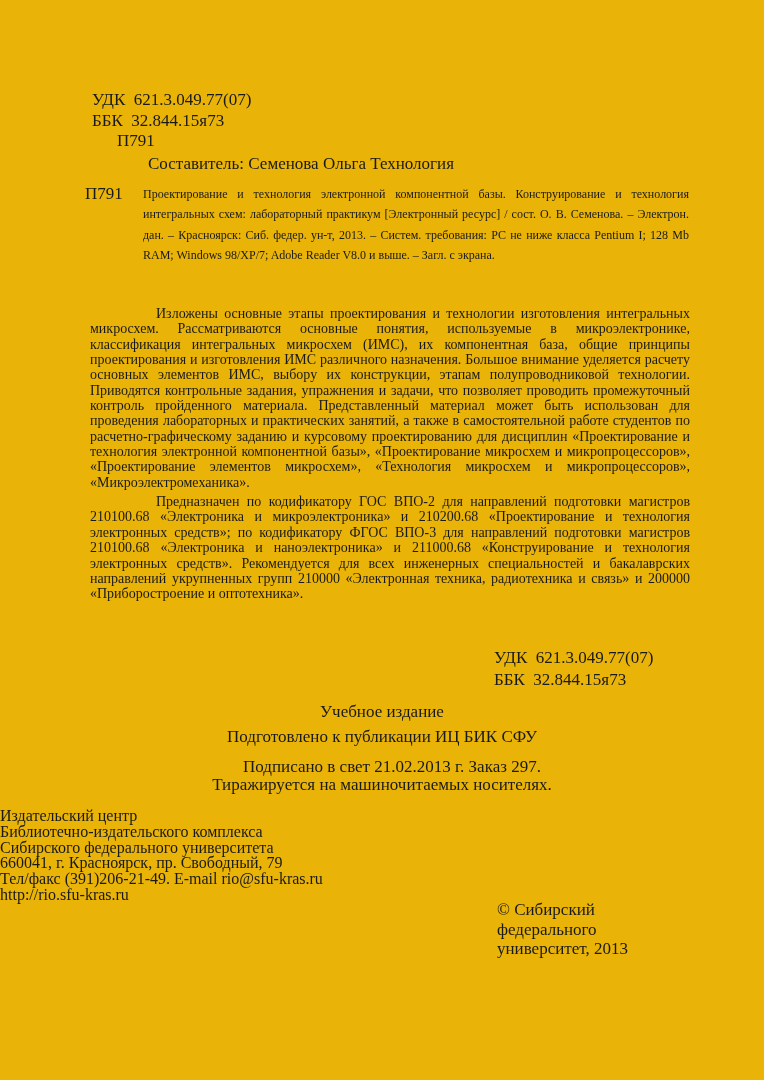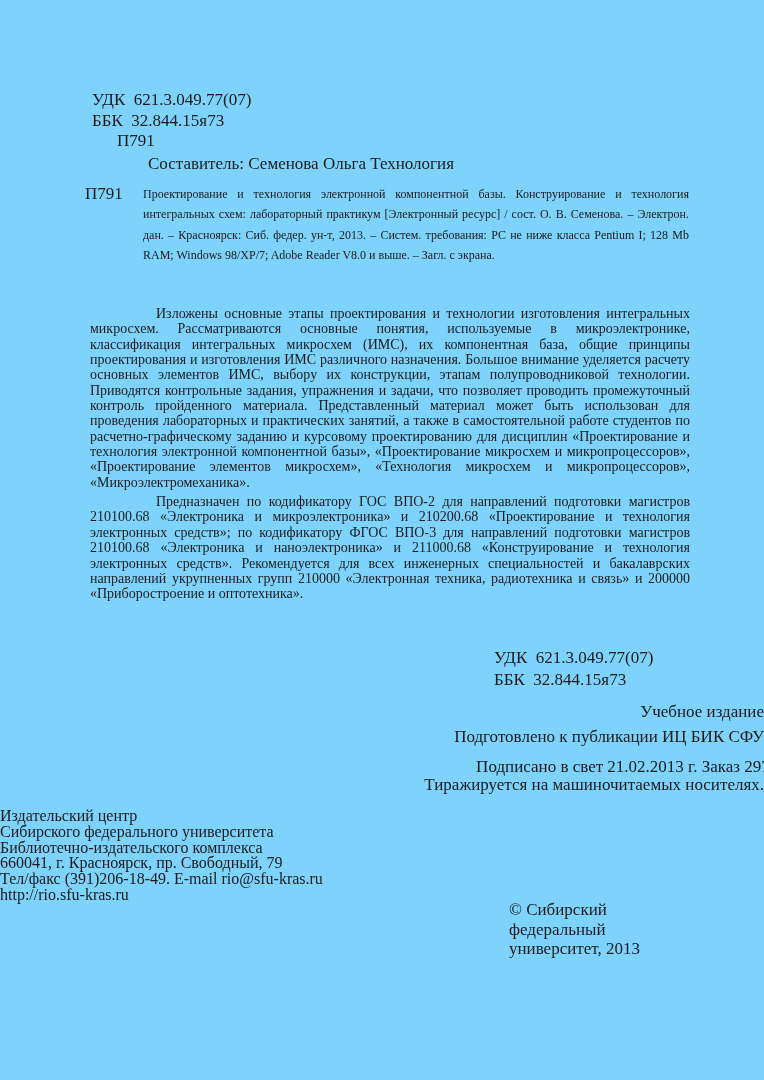--- a/index.html
+++ b/index.html
@@ -11,7 +11,7 @@
     position: relative;
     width: 764px;
     height: 1080px;
-    background: #7dd3fc;
+    background: #eab308;
     color: #1a1a1a;
     font-family: "Liberation Serif", "DejaVu Serif", serif;
     overflow: hidden;

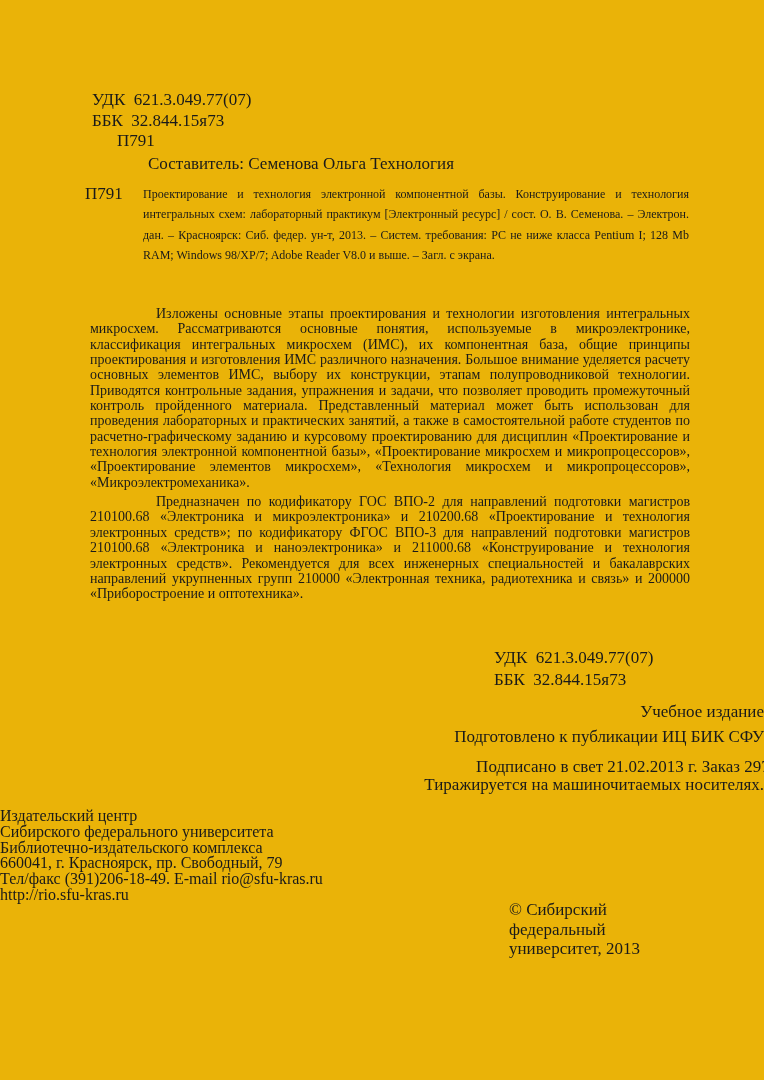--- a/index.html
+++ b/index.html
@@ -83,7 +83,7 @@
     position: absolute;
     left: 0;
     width: 764px;
-    text-align: right;
+    text-align: center;
     font-size: 17px;
   }
   .ed1 { top: 702px; }

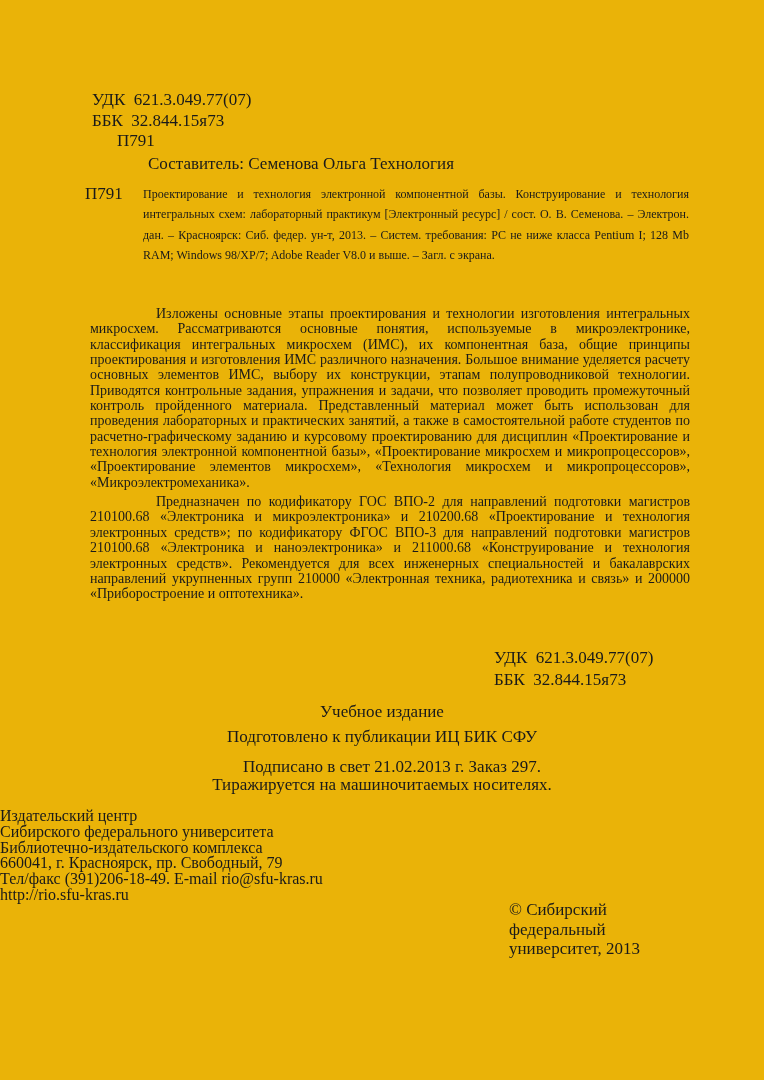--- a/index.html
+++ b/index.html
@@ -144,8 +144,8 @@
 
   <div class="publisher">
     <div>Издательский центр</div>
+    <div>Библиотечно-издательского комплекса</div>
     <div>Сибирского федерального университета</div>
-    <div>Библиотечно-издательского комплекса</div>
     <div>660041, г. Красноярск, пр. Свободный, 79</div>
     <div>Тел/факс (391)206-18-49. E-mail rio@sfu-kras.ru</div>
     <div>http://rio.sfu-kras.ru</div>

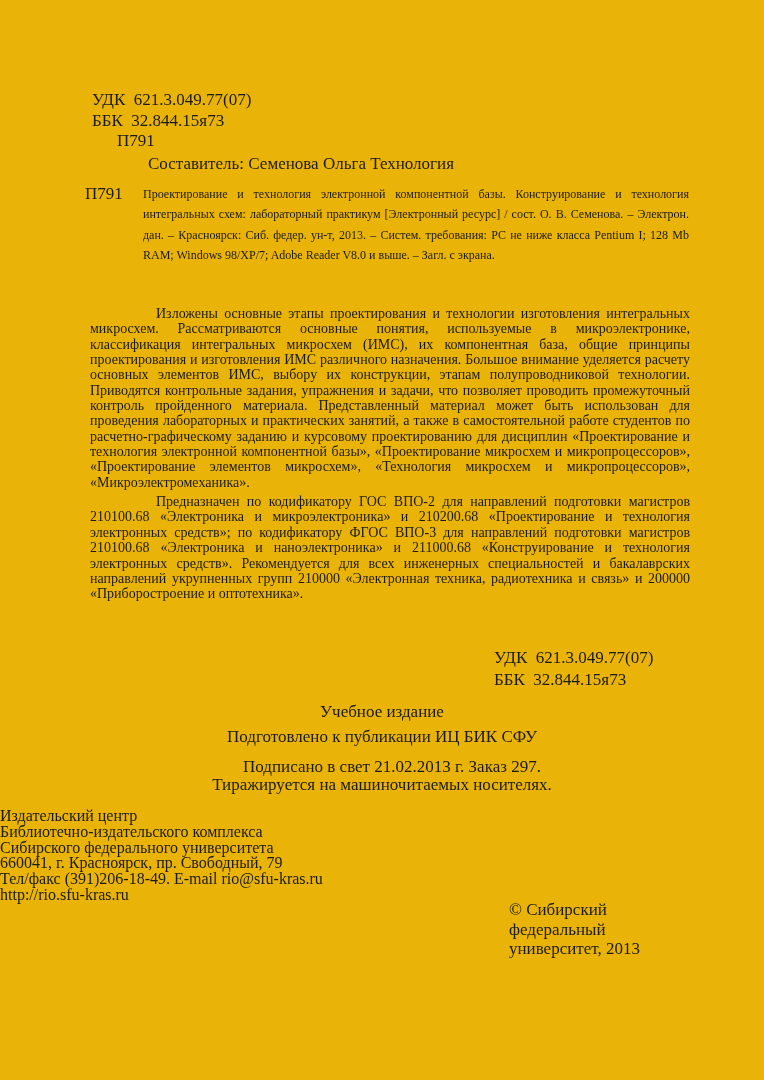--- a/index.html
+++ b/index.html
@@ -147,7 +147,7 @@
     <div>Библиотечно-издательского комплекса</div>
     <div>Сибирского федерального университета</div>
     <div>660041, г. Красноярск, пр. Свободный, 79</div>
-    <div>Тел/факс (391)206-18-49. E-mail rio@sfu-kras.ru</div>
+    <div>Тел/факс (391)206-21-49. E-mail rio@sfu-kras.ru</div>
     <div>http://rio.sfu-kras.ru</div>
   </div>
 

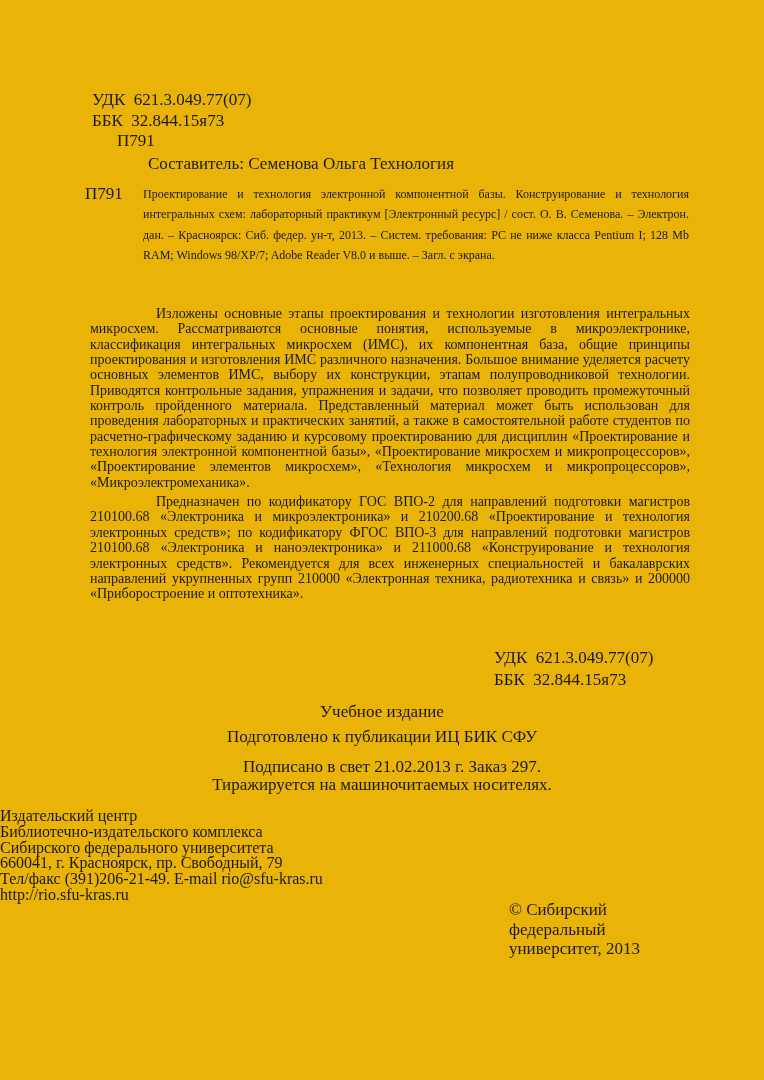--- a/index.html
+++ b/index.html
@@ -108,7 +108,6 @@
     top: 900px;
     font-size: 17px;
     line-height: 19.5px;
-    margin-left: 12px;
   }
 </style>
 </head>

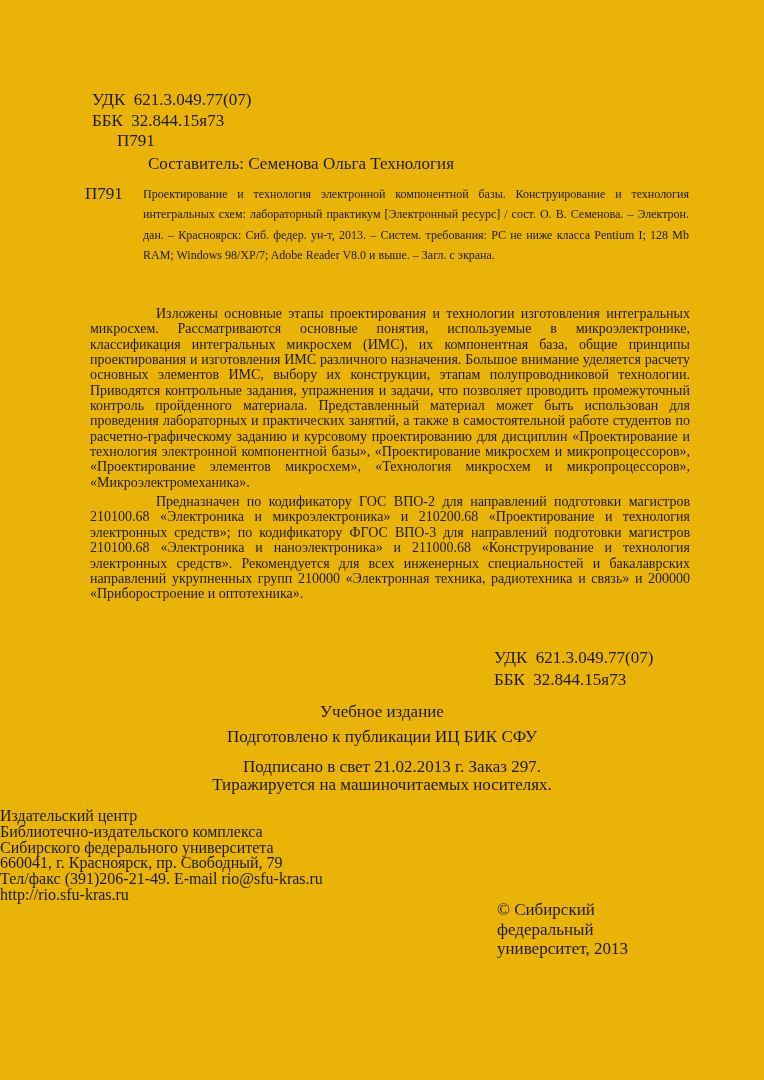--- a/index.html
+++ b/index.html
@@ -152,7 +152,7 @@
 
   <div class="copyright">
     <div>© Сибирский</div>
-    <div>федеральный</div>
+    <div>федерального</div>
     <div>университет, 2013</div>
   </div>
 

